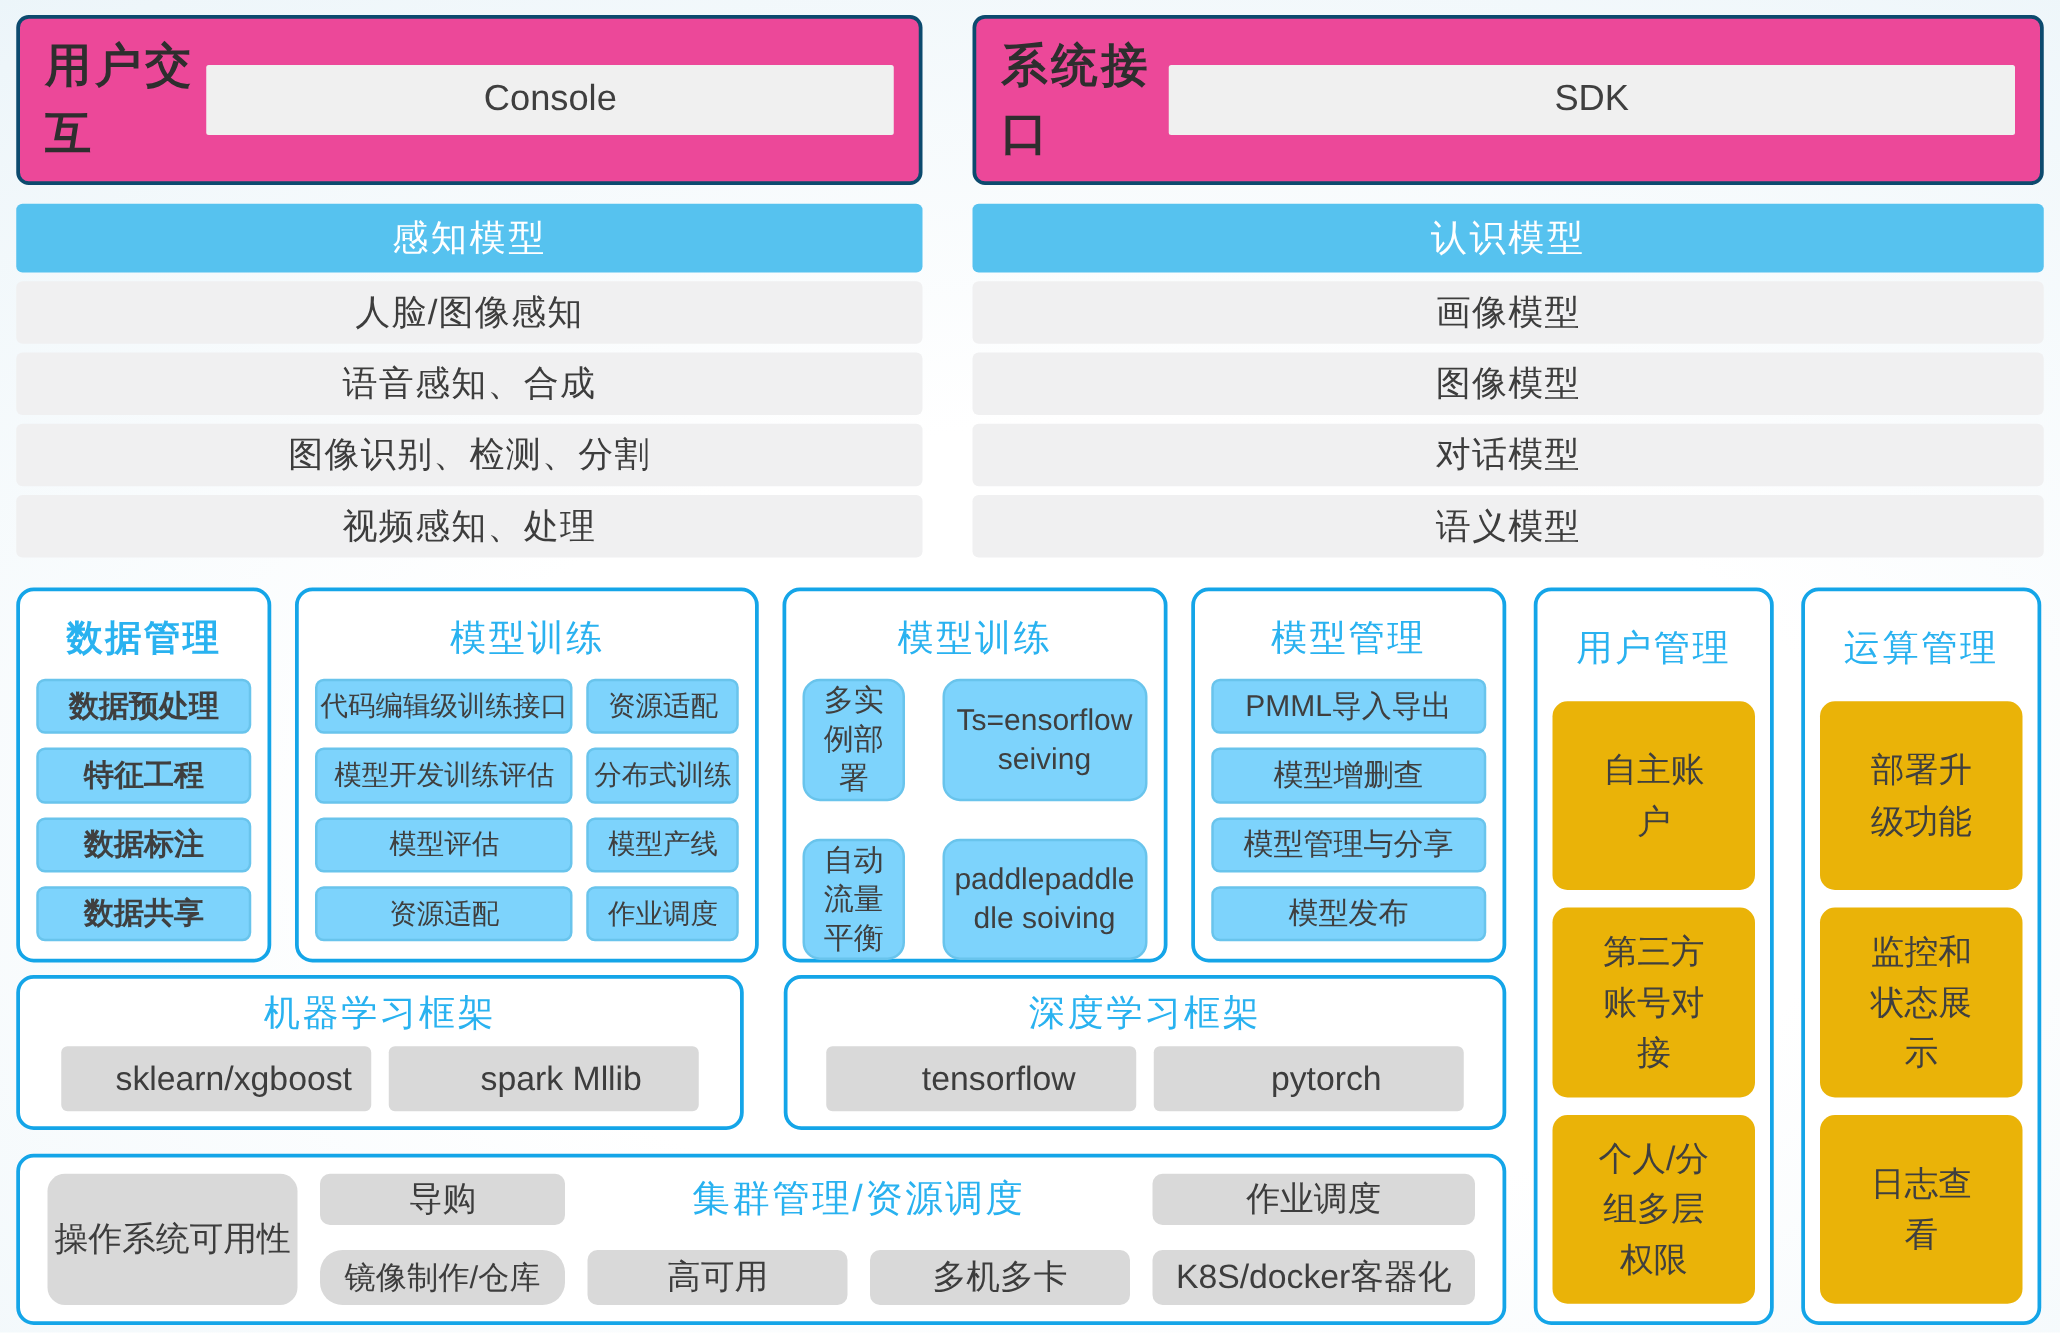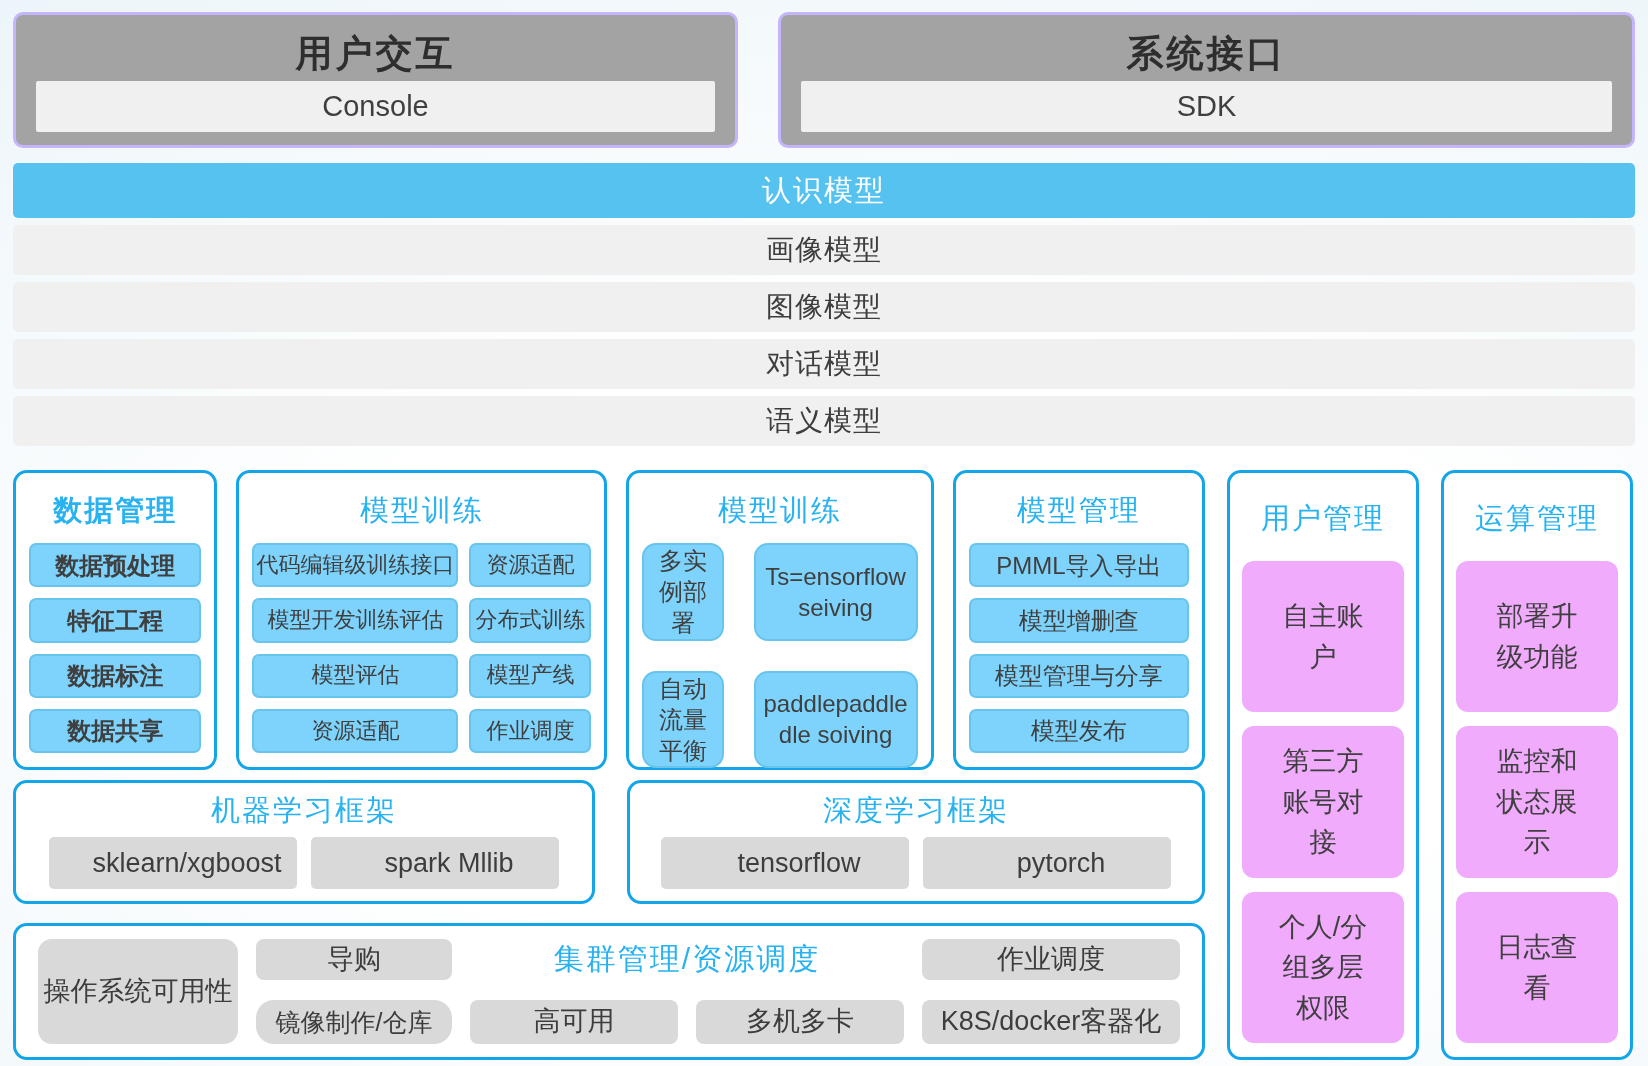--- a/index.html
+++ b/index.html
@@ -17,8 +17,8 @@
 
   
   .top-panel{
-    height:136px; border:3px solid #c4b5fd; border-radius:10px; background:#a3a3a3;
-    display:flex; flex-direction:column; align-items:center; justify-content:space-between;
+    height:136px; border:3px solid #0c4a6e; border-radius:10px; background:#ec4899;
+    display:flex; flex-direction:row; align-items:center; justify-content:space-between;
     padding:12px 20px 13px;
   }
   .top-title{ font-size:37px; font-weight:bold; color:#2e2e2e; letter-spacing:3px; line-height:1.45; }

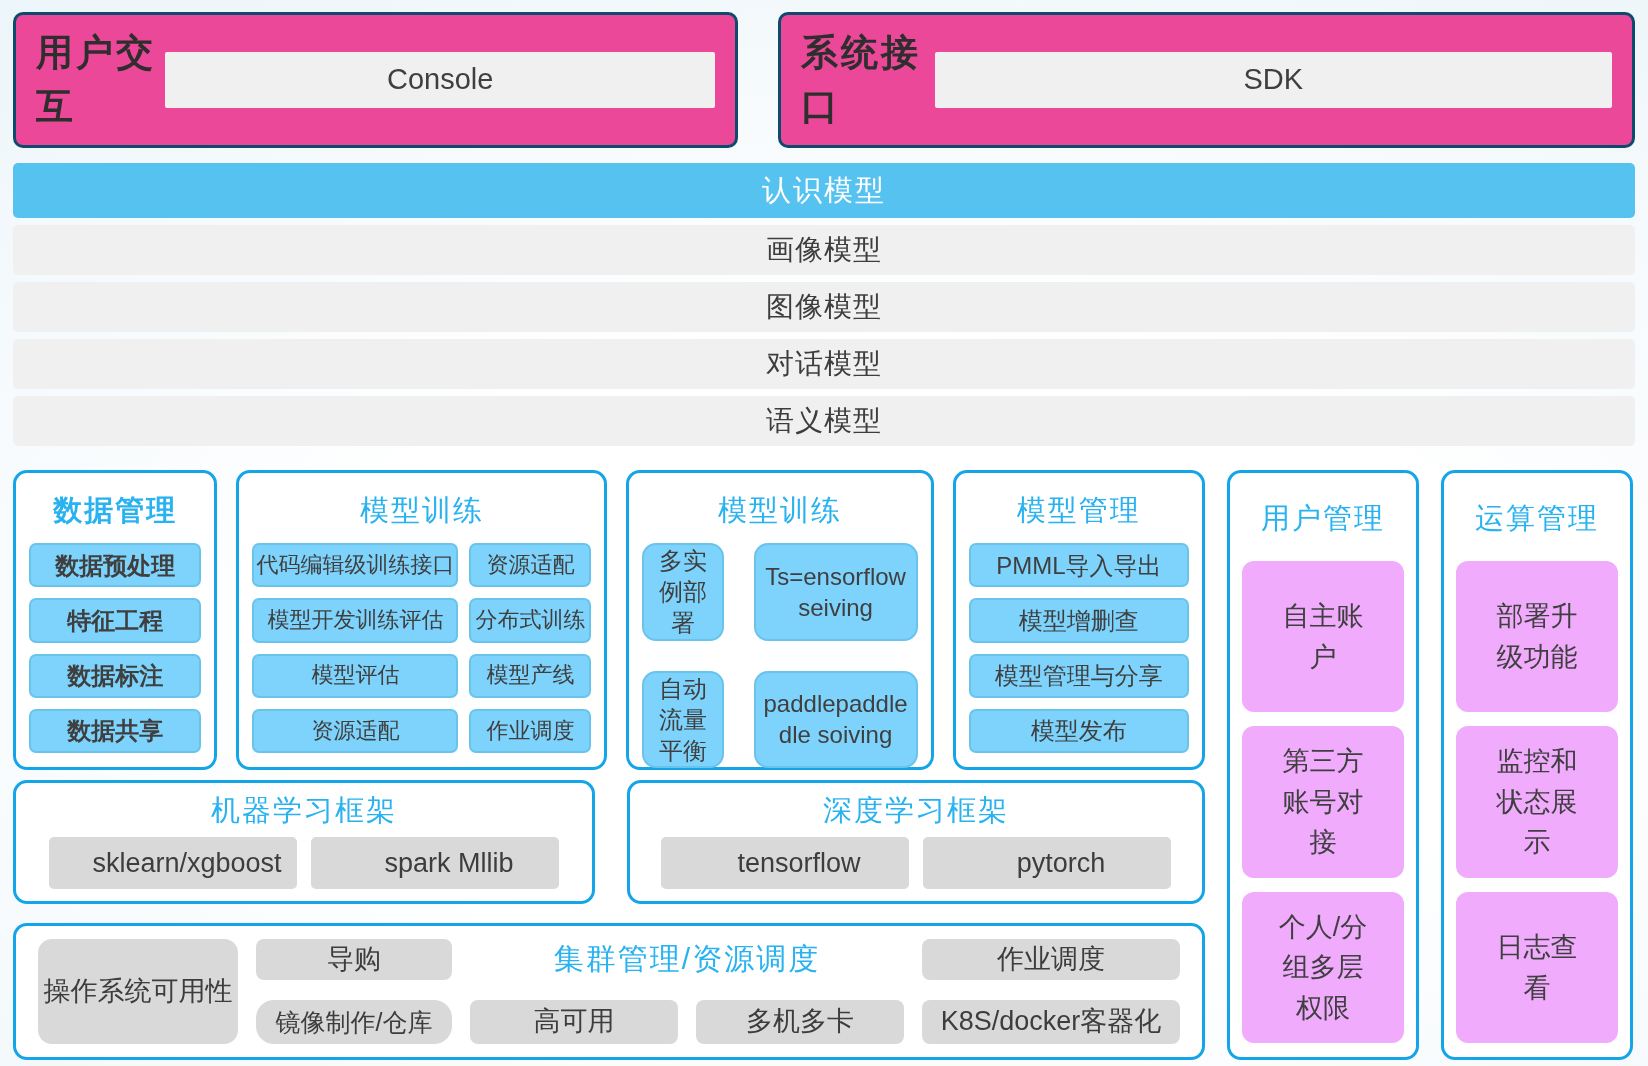--- a/index.html
+++ b/index.html
@@ -133,6 +133,13 @@
   </div>
 
   <div class="cols">
+    <div class="col-l">
+      <div class="band">感知模型</div>
+      <div class="grayrow">人脸/图像感知</div>
+      <div class="grayrow">语音感知、合成</div>
+      <div class="grayrow">图像识别、检测、分割</div>
+      <div class="grayrow">视频感知、处理</div>
+    </div>
     <div class="col-r">
       <div class="band">认识模型</div>
       <div class="grayrow">画像模型</div>

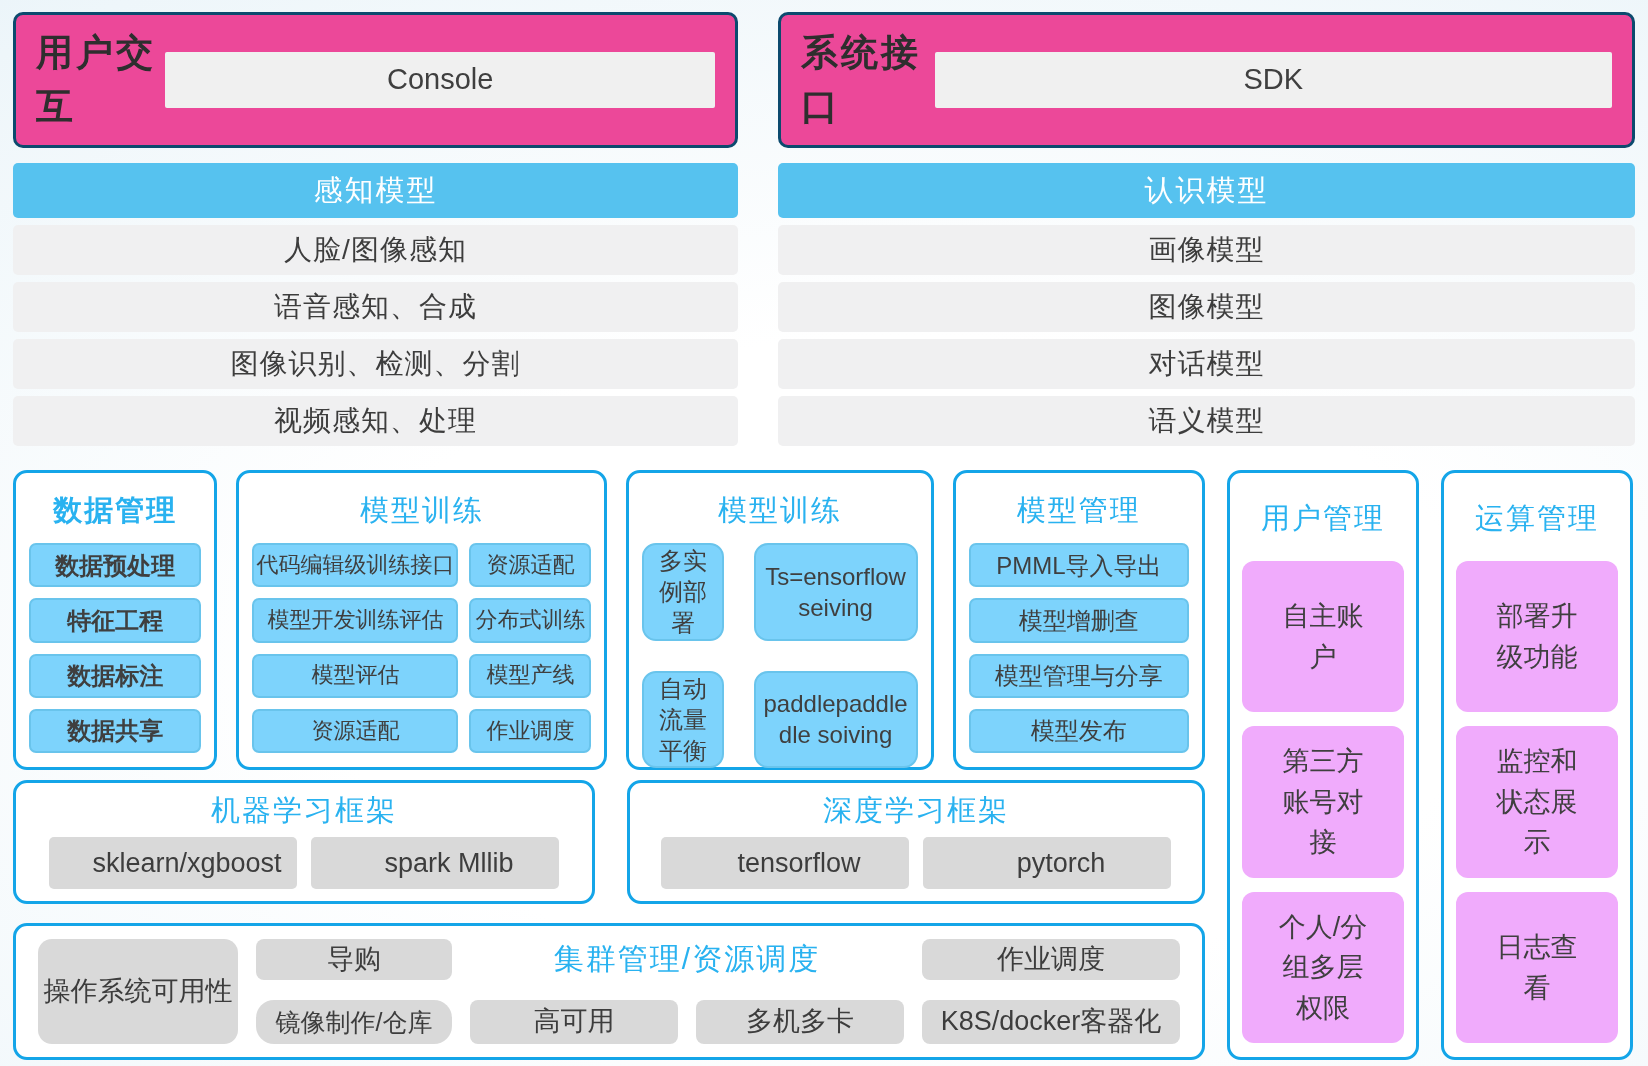--- a/index.html
+++ b/index.html
@@ -107,7 +107,7 @@
   }
   .side-panel .box-title{ padding:14px 0 8px; }
   .side-cell{
-    flex:1; margin-top:14px; background:#f0abfc; border-radius:12px;
+    flex:1; margin-top:14px; background:#eab308; border-radius:12px;
     display:flex; align-items:center; justify-content:center; text-align:center;
     font-size:27px; color:#3f3f3f; line-height:1.5; padding:0 28px;
   }

